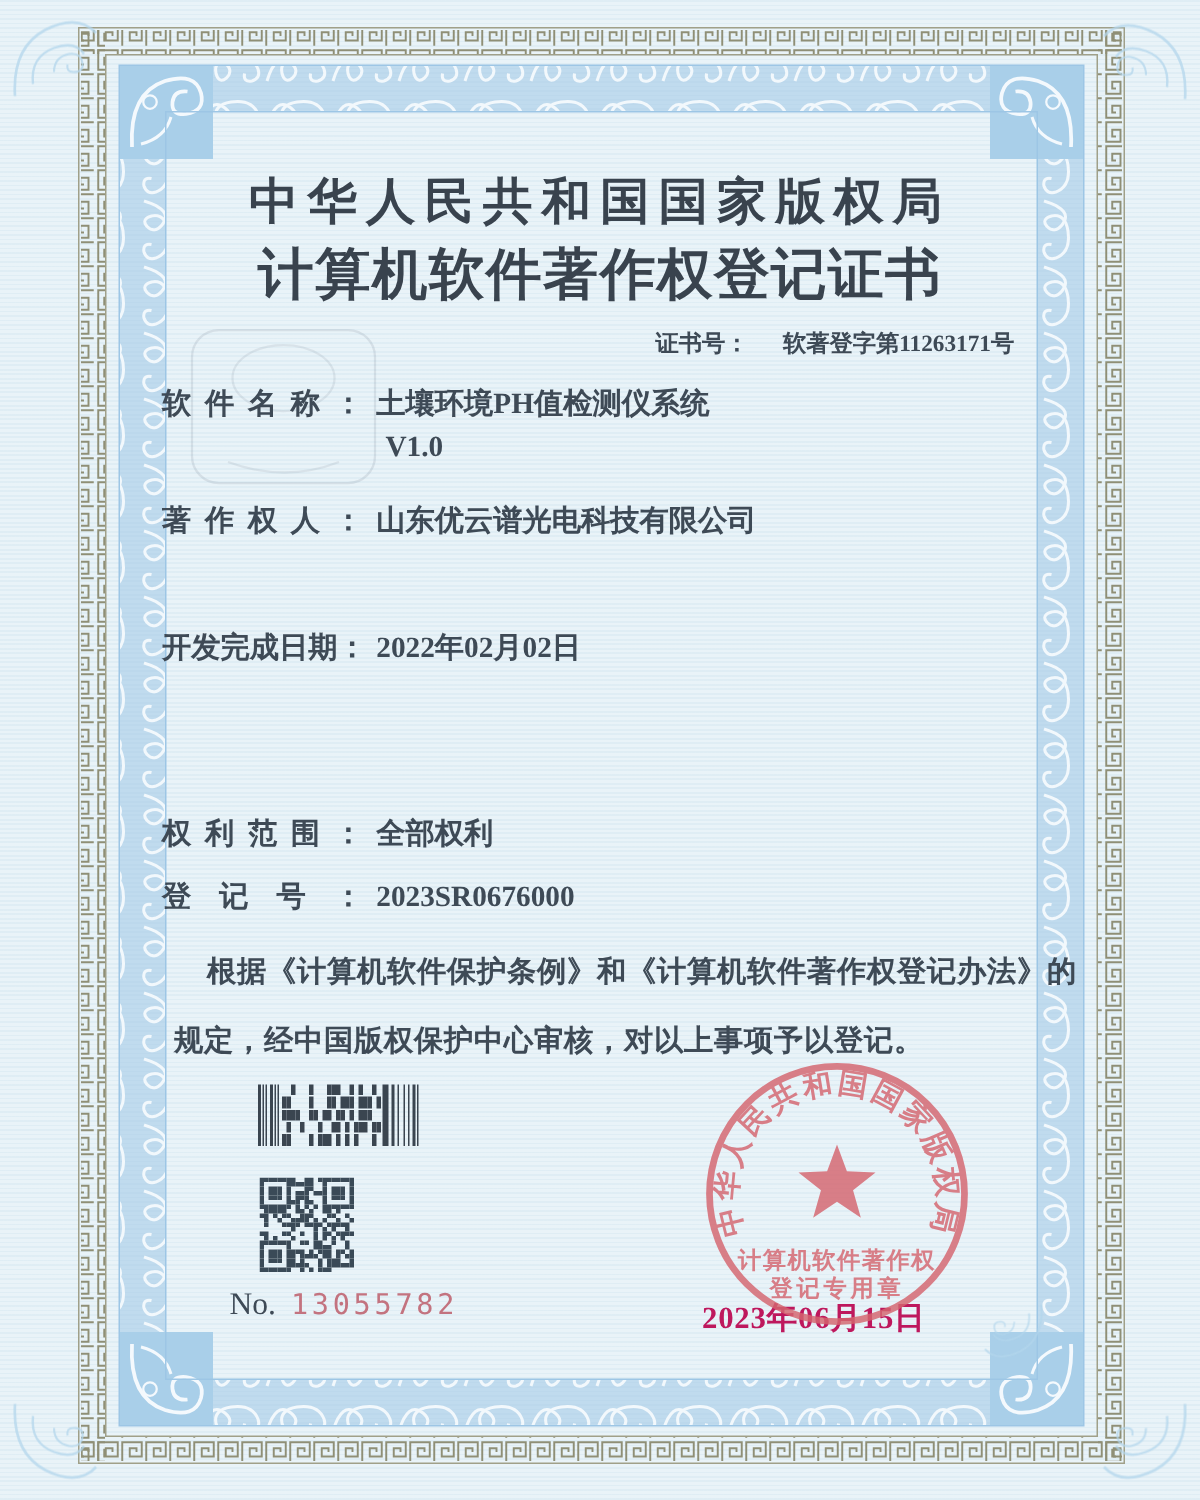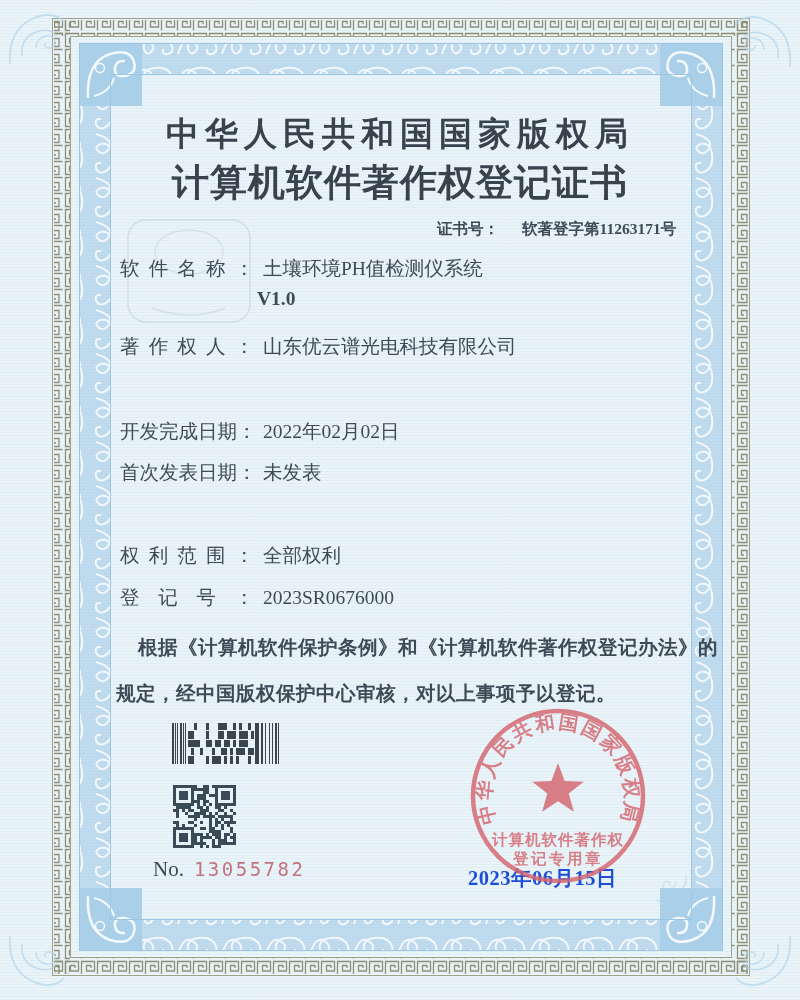--- a/index.html
+++ b/index.html
@@ -24,7 +24,7 @@
   }
   .cert-no{left:437px;top:219px;font-size:15.5px;font-weight:600;color:#3e4a56;}
   .cert-no .val{margin-left:23px;}
-  .row{left:120px;font-size:19.5px;font-weight:400;white-space:nowrap;}
+  .row{left:108px;font-size:19.5px;font-weight:700;white-space:nowrap;}
   .row .lab{display:inline-block;width:134px;text-align:justify;text-align-last:justify;}
   .row .val{margin-left:4px;}
   .r0{top:255px;} .r0b{left:257px;top:288px;font-size:19.5px;font-weight:600;}

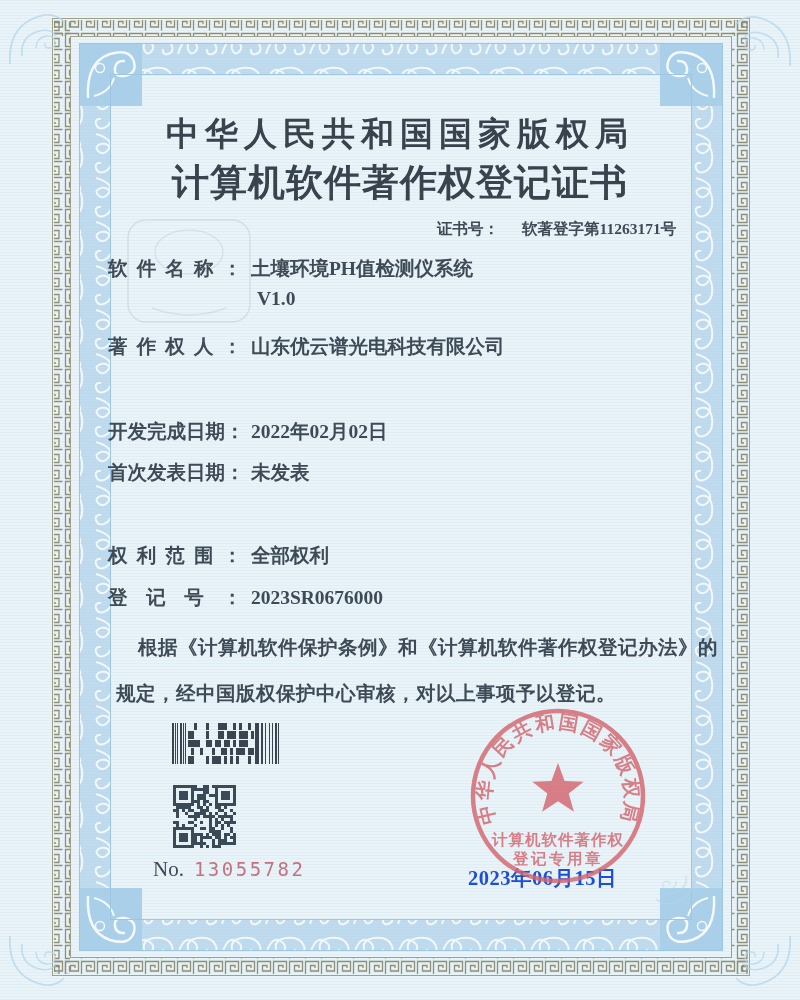--- a/index.html
+++ b/index.html
@@ -137,10 +137,6 @@
     <span class="val">2022年02月02日</span>
   </div>
 
-  <div class="abs row r3">
-    <span class="lab">首次发表日期：</span>
-    <span class="val">未发表</span>
-  </div>
 
 
   <div class="abs row r5">

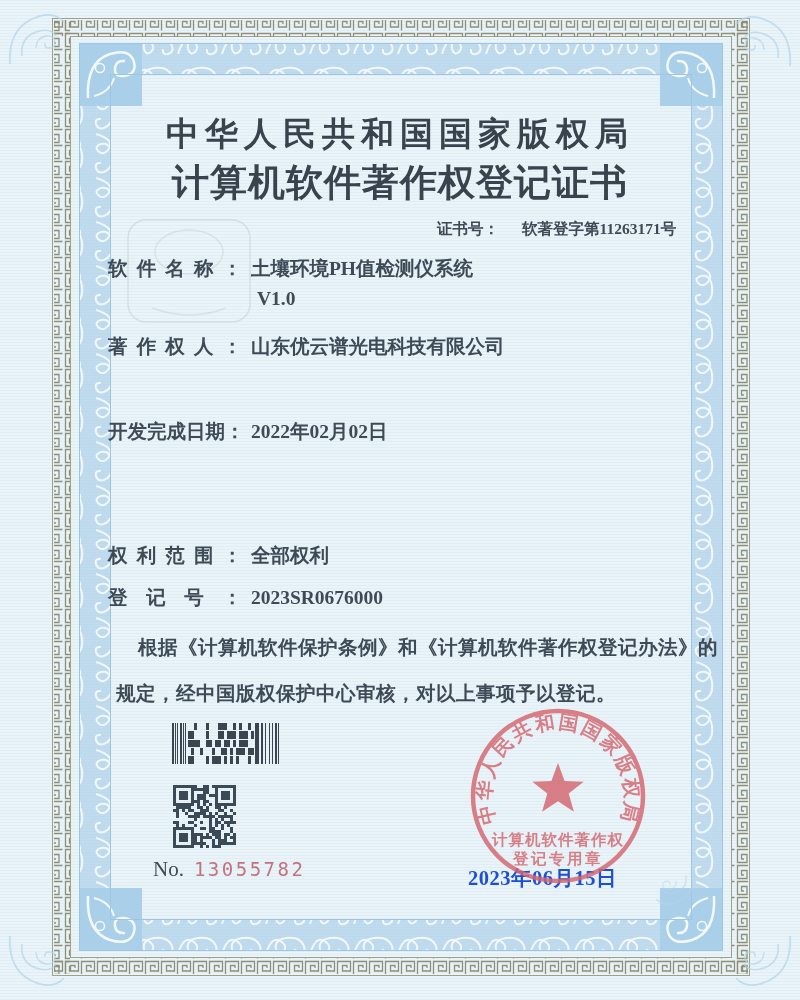--- a/index.html
+++ b/index.html
@@ -40,7 +40,7 @@
     font-family:"DejaVu Sans Mono","Liberation Mono",monospace;
     font-size:19px;color:#c3737f;letter-spacing:2.5px;margin-left:10px;
   }
-  .issue-date{left:468px;top:864px;font-size:20.5px;font-weight:700;letter-spacing:.5px;color:#1d4ed8;}
+  .issue-date{left:468px;top:864px;font-size:20.5px;font-weight:700;letter-spacing:.5px;color:#be185d;}
   #seal{left:466px;top:704px;opacity:.82;}
   .seal-text{fill:#d5656f;font-family:"Liberation Serif","DejaVu Serif",serif;font-weight:700;}
 </style>

